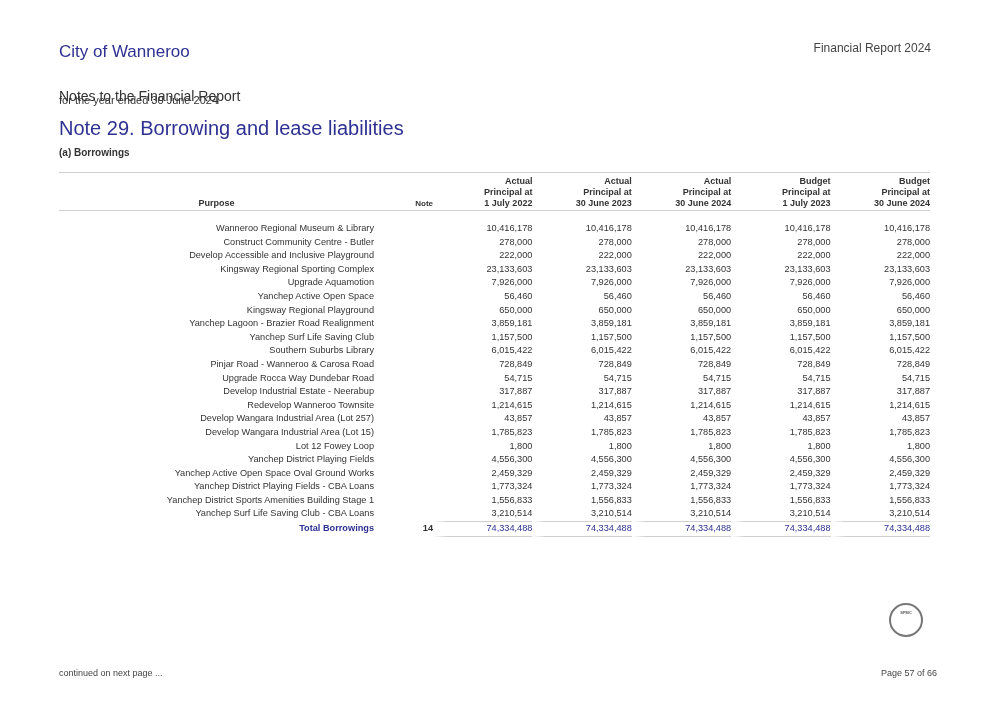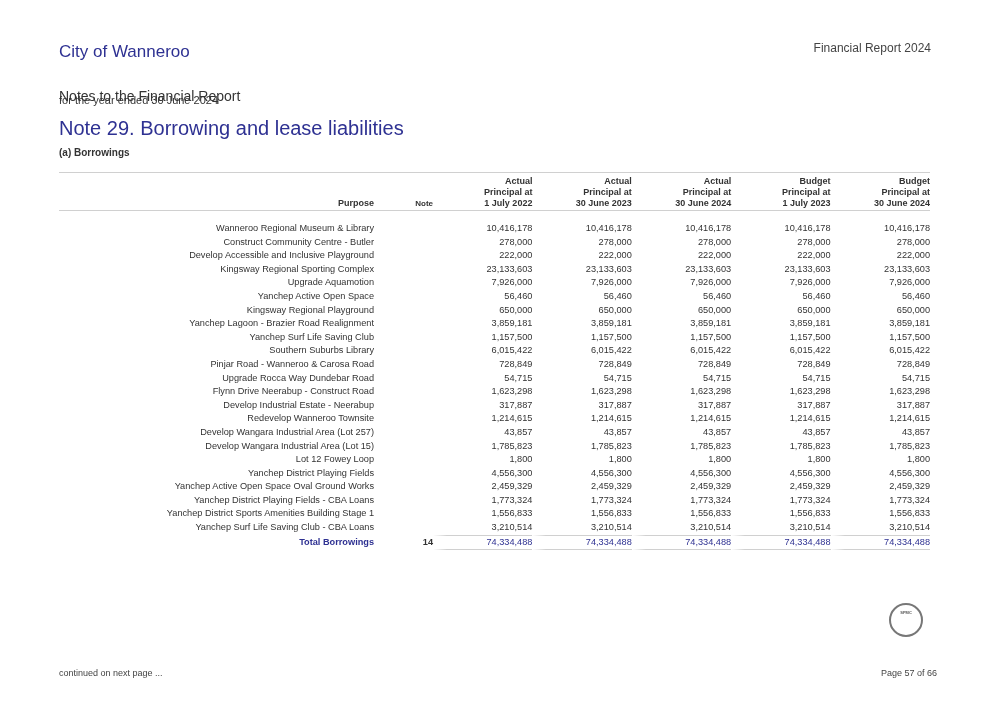--- a/index.html
+++ b/index.html
@@ -18,7 +18,7 @@
   .top-rule { border-top:1px solid #d0d0d0; height:0; }
   table { border-collapse:separate; border-spacing:0; width:871px; font-size:9.2px; color:#333; }
   th { font-weight:bold; font-size:9px; text-align:right; vertical-align:bottom; padding:0; line-height:11px; padding-bottom:1px; border-bottom:1px solid #d0d0d0; }
-  th.purpose { text-align:right; }
+  th.purpose { text-align:center; }
   th.note { text-align:right; font-size:8px; }
   thead tr { height:38px; }
   td { padding:0; height:13.6px; line-height:13.6px; text-align:right; white-space:nowrap; }

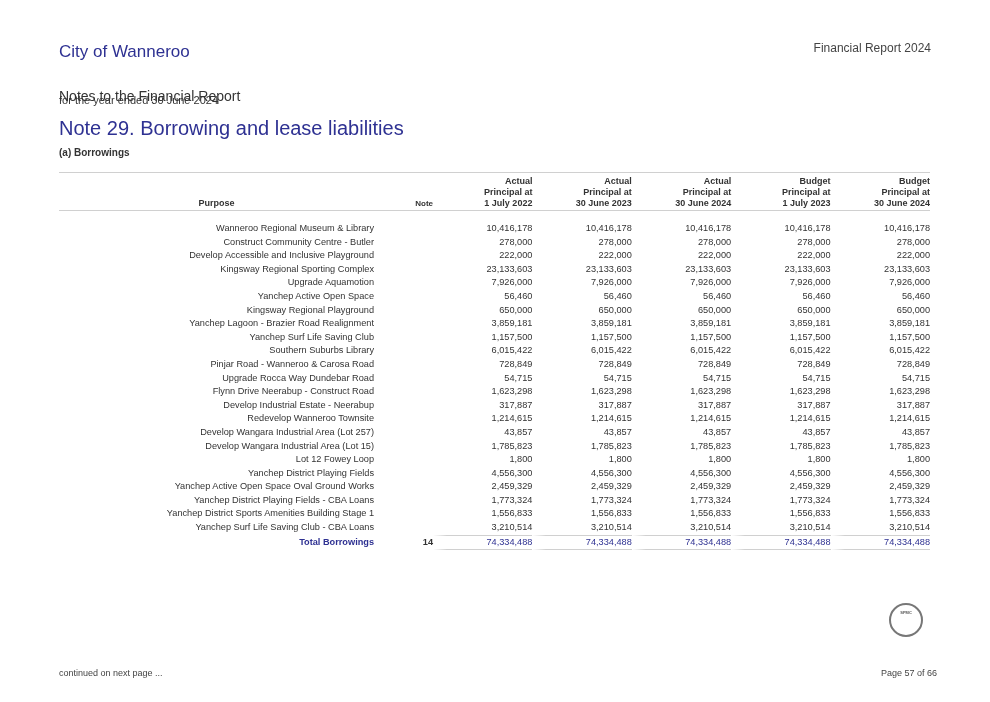--- a/index.html
+++ b/index.html
@@ -204,15 +204,6 @@
           <td class="num">54,715</td>
         </tr>
         <tr>
-          <td class="purpose">Flynn Drive Neerabup - Construct Road</td>
-          <td class="note"></td>
-          <td class="num">1,623,298</td>
-          <td class="num">1,623,298</td>
-          <td class="num">1,623,298</td>
-          <td class="num">1,623,298</td>
-          <td class="num">1,623,298</td>
-        </tr>
-        <tr>
           <td class="purpose">Develop Industrial Estate - Neerabup</td>
           <td class="note"></td>
           <td class="num">317,887</td>

